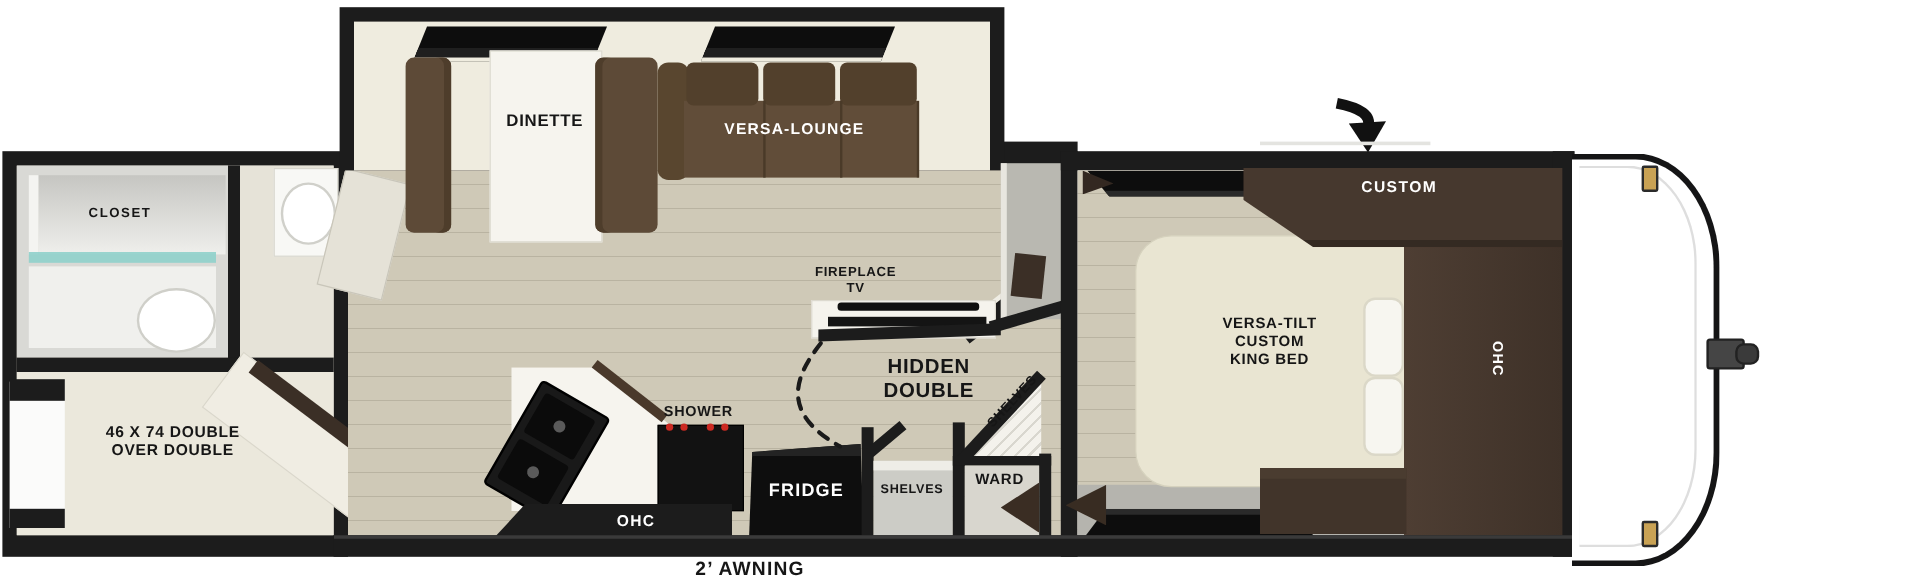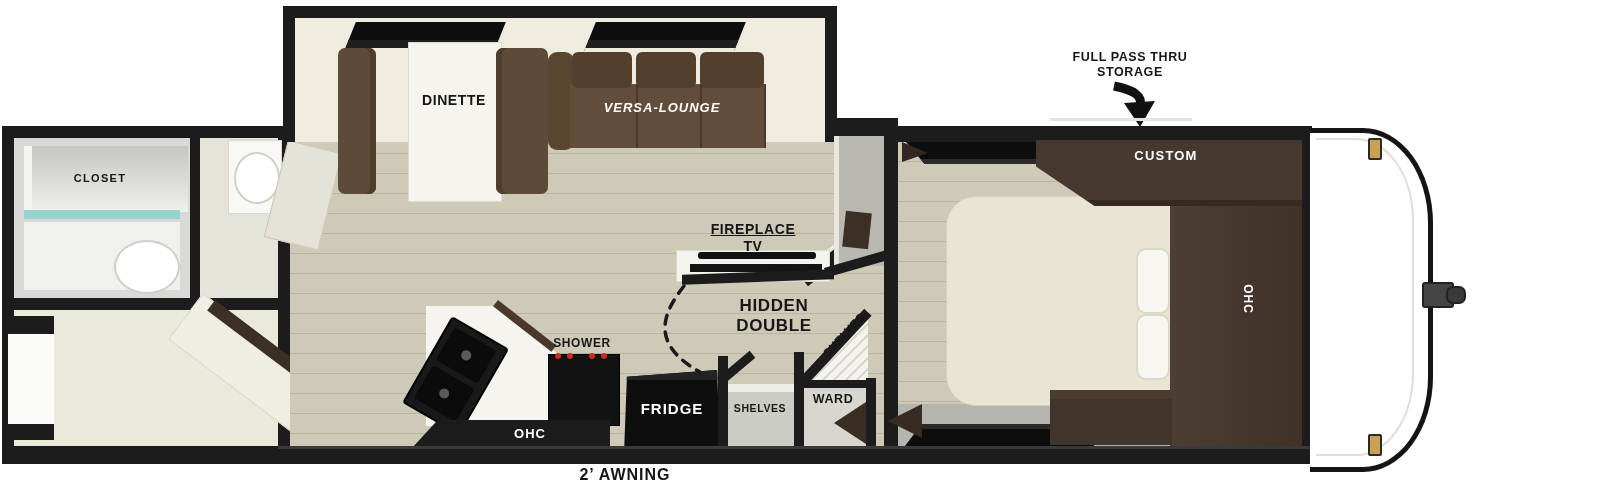--- a/index.html
+++ b/index.html
@@ -167,10 +167,6 @@
     <rect x="1050" y="118" width="142" height="3" fill="#e4e4e0"></rect>
   </svg>
 
-  <div class="lbl" style="left:1060px;top:50px;width:140px;font-size:12.5px;">
-    <div>FULL PASS THRU</div>
-    <div>STORAGE</div>
-  </div>
   <div class="lbl" style="left:555px;top:466px;width:140px;font-size:16px;letter-spacing:1px;">2’ AWNING</div>
 
 </div>

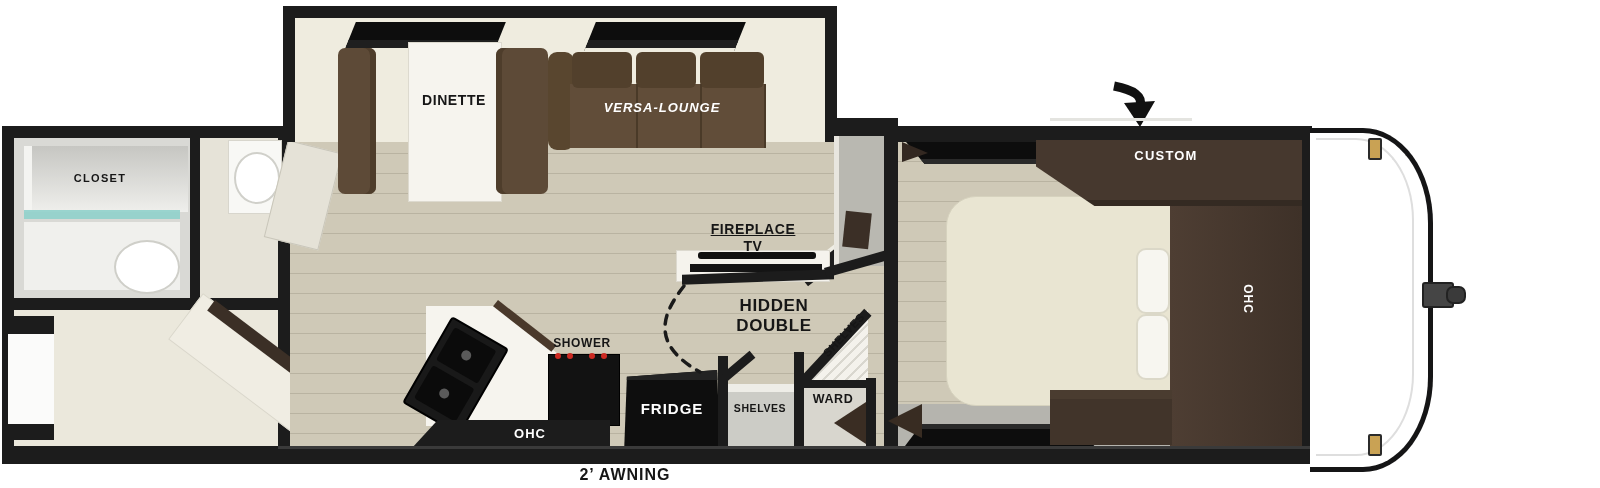--- a/index.html
+++ b/index.html
@@ -70,7 +70,7 @@
   <div class="abs" style="left:700px;top:52px;width:64px;height:36px;background:var(--sofa_dark,#52402c);border-radius:6px;"></div>
   <div class="abs" style="left:636px;top:84px;width:2px;height:64px;background:#4a3a28;"></div>
   <div class="abs" style="left:700px;top:84px;width:2px;height:64px;background:#4a3a28;"></div>
-  <div class="lbl lbl-w" style="left:572px;top:100px;width:180px;font-size:13px;letter-spacing:1px;font-style:italic;">VERSA-LOUNGE</div>
+  <div class="lbl lbl-w" style="left:572px;top:100px;width:180px;font-size:13px;letter-spacing:1px;">VERSA-LOUNGE</div>
 
   <div class="abs" style="left:804px;top:268px;width:96px;height:9px;background:#efede4;transform:rotate(-38deg);transform-origin:0 0;"></div>
   <div class="wall" style="left:800px;top:276px;width:104px;height:13px;transform:rotate(-38deg);transform-origin:0 0;"></div>

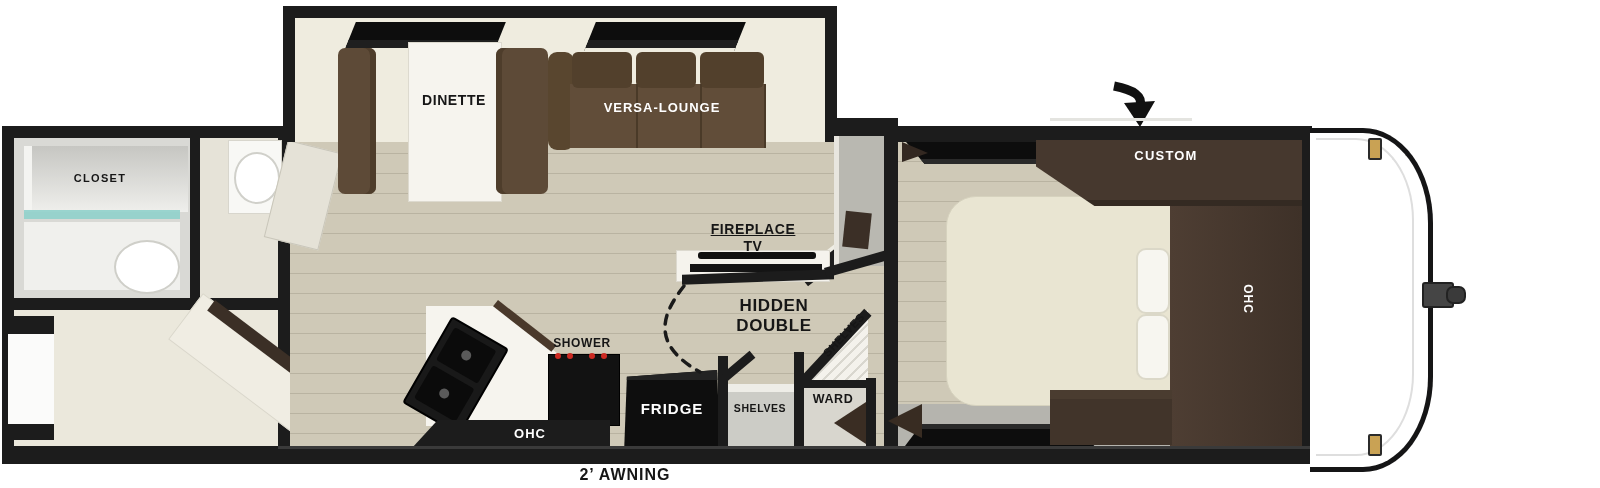--- a/index.html
+++ b/index.html
@@ -79,7 +79,7 @@
   <div class="abs" style="left:690px;top:264px;width:132px;height:8px;background:#141414;"></div>
   <div class="wall" style="left:682px;top:272px;width:152px;height:10px;transform:skewY(-2deg);"></div>
   <div class="abs" style="left:842px;top:214px;width:26px;height:34px;background:#3a2e25;transform:rotate(8deg);"></div>
-  <div class="lbl" style="left:702px;top:221px;width:102px;font-size:14px;text-decoration:underline;">
+  <div class="lbl" style="left:662px;top:221px;width:102px;font-size:11px;">
     <div>FIREPLACE</div>
     <div>TV</div>
   </div>

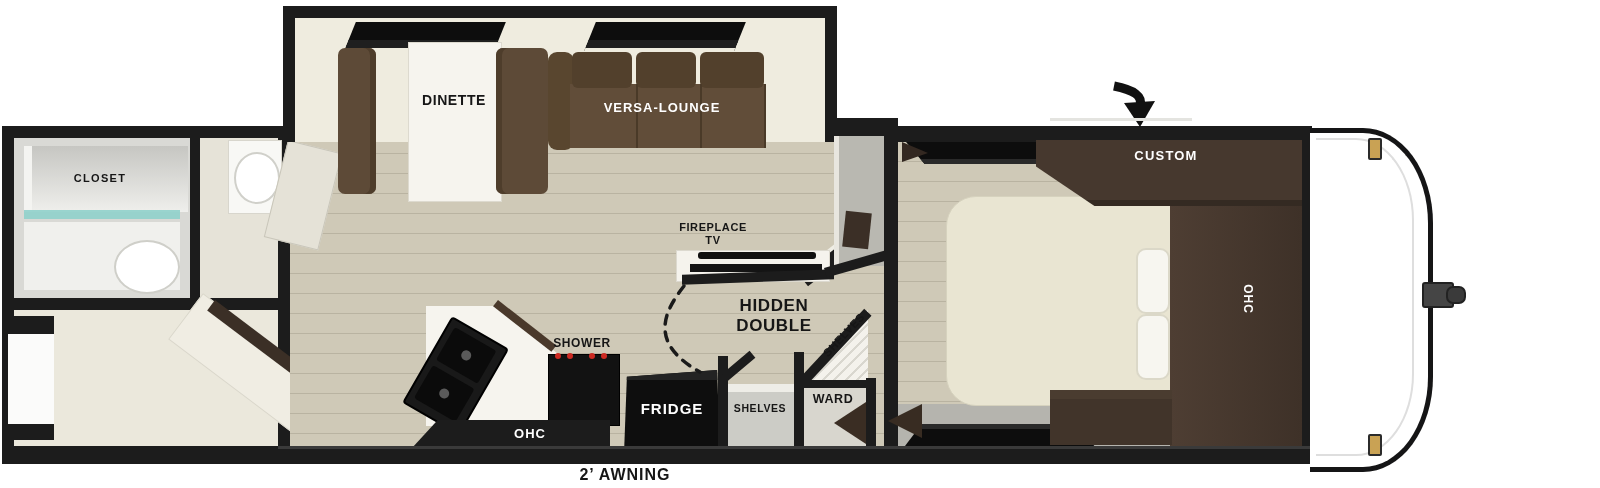--- a/index.html
+++ b/index.html
@@ -141,6 +141,11 @@
   <div class="abs" style="left:946px;top:196px;width:224px;height:208px;background:var(--bed,#e9e5d2);border:1px solid #d6d2be;border-radius:30px 6px 6px 30px;"></div>
   <div class="abs" style="left:1136px;top:248px;width:30px;height:62px;background:#f7f6f0;border:2px solid #dbd8c8;border-radius:10px;"></div>
   <div class="abs" style="left:1136px;top:314px;width:30px;height:62px;background:#f7f6f0;border:2px solid #dbd8c8;border-radius:10px;"></div>
+  <div class="lbl" style="left:1004px;top:262px;width:108px;font-size:12.5px;">
+    <div>VERSA-TILT</div>
+    <div>CUSTOM</div>
+    <div>KING BED</div>
+  </div>
 
   <div class="abs" style="left:1170px;top:140px;width:132px;height:312px;background:linear-gradient(90deg,#4e3e33,#3e3128);"></div>
   <div class="abs" style="left:1036px;top:140px;width:266px;height:66px;background:var(--cabinet,#46382e);clip-path:polygon(0 0,100% 0,100% 100%,22% 100%,0 40%);box-shadow:inset 0 -6px 0 rgba(0,0,0,.25);"></div>

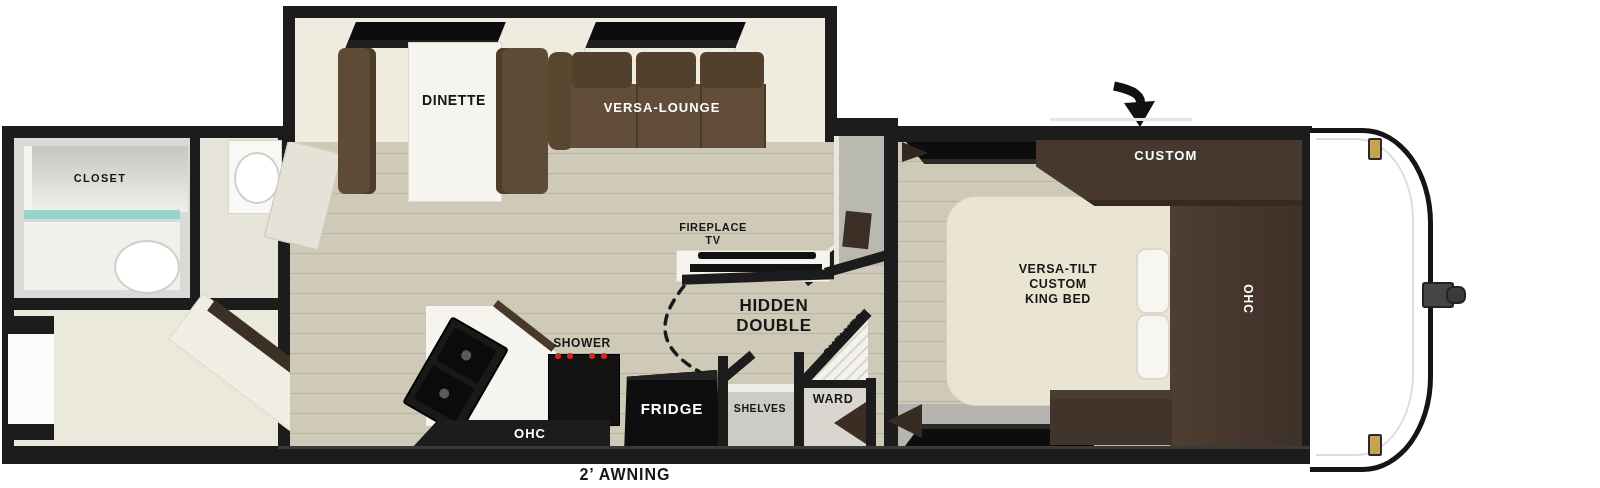--- a/index.html
+++ b/index.html
@@ -46,6 +46,10 @@
   <div class="abs" style="left:203px;top:293px;width:176px;height:56px;background:#f0ede3;border:1px solid #dad7cb;transform:rotate(37deg);transform-origin:0 0;"></div>
   <div class="abs" style="left:215px;top:300px;width:152px;height:13px;background:#3b2f26;transform:rotate(37deg);transform-origin:0 0;"></div>
   <div class="abs" style="left:300px;top:388px;width:36px;height:58px;background:#f3f1ea;border:1px solid #dcd9cd;"></div>
+  <div class="lbl" style="left:44px;top:352px;width:200px;font-size:13px;">
+    <div>46 X 74 DOUBLE</div>
+    <div>OVER DOUBLE</div>
+  </div>
 
   <div class="abs wood" style="left:290px;top:134px;width:600px;height:314px;"></div>
 

